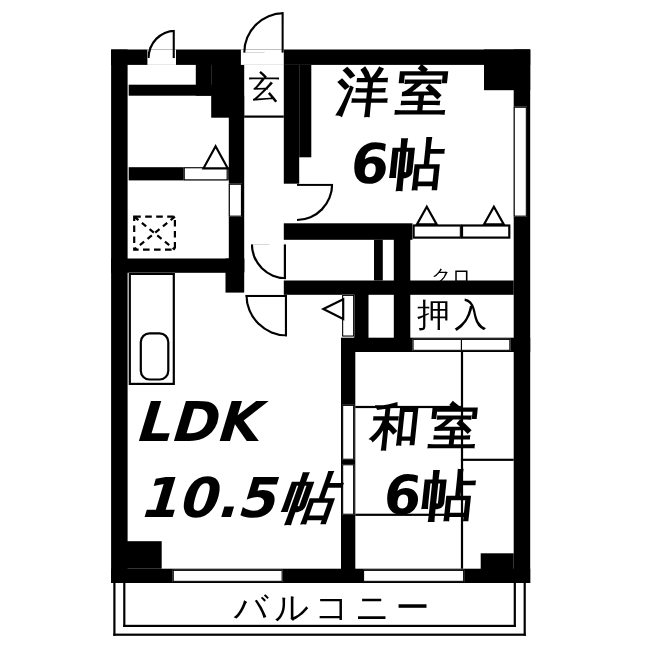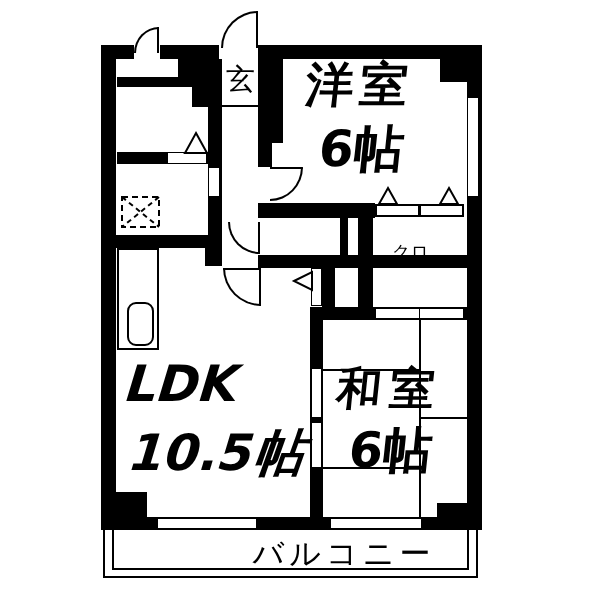--- a/index.html
+++ b/index.html
@@ -104,6 +104,7 @@
 
   <div class="label" style="left:226px;top:65px;font-size:29px;">玄</div>
   <div class="label" style="left:392px;top:222px;font-size:18px;margin-top:21px;">クロ</div>
+  <div class="label" style="left:379px;top:272px;font-size:30px;letter-spacing:4px;">押入</div>
 
   <div class="label big" style="left:306px;top:60px;font-size:48px;letter-spacing:6px;">洋室</div>
   <div class="label big" style="left:319px;top:124px;font-size:50px;">6帖</div>

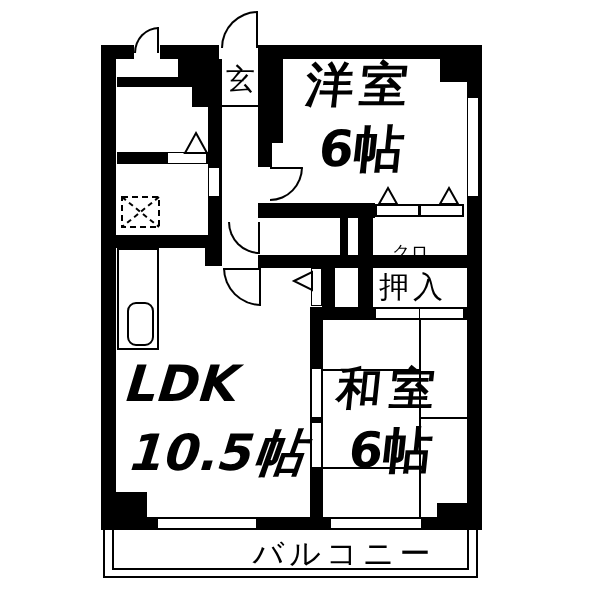--- a/index.html
+++ b/index.html
@@ -115,7 +115,7 @@
   <div class="label big" style="left:337px;top:366px;font-size:45px;letter-spacing:8px;">和室</div>
   <div class="label big" style="left:349px;top:426px;font-size:49px;">6帖</div>
 
-  <div class="label" style="left:103px;top:538px;width:402px;text-align:center;font-size:31px;letter-spacing:5px;padding-left:40px;">バルコニー</div>
+  <div class="label" style="left:103px;top:538px;width:402px;text-align:center;font-size:31px;letter-spacing:5px;">バルコニー</div>
 
 </div>
 

